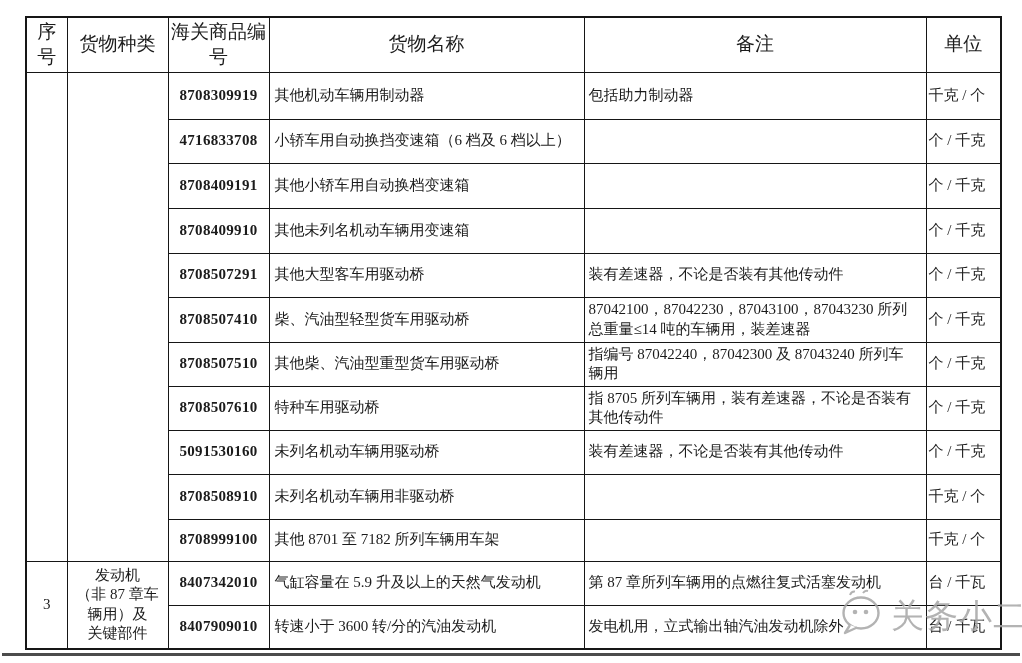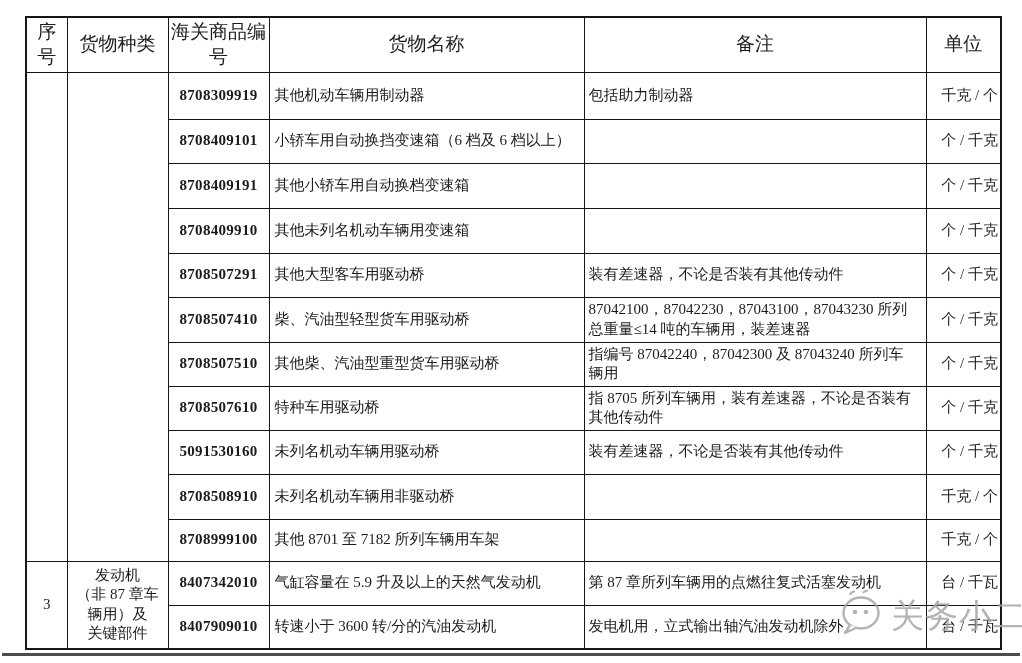--- a/index.html
+++ b/index.html
@@ -37,7 +37,7 @@
   td.c-code{ text-align:center; letter-spacing:0.3px;font-weight:bold; }
   td.c-name{ text-align:left; }
   td.c-remark{ text-align:left; white-space:pre-line; padding:2px 4px; }
-  td.c-unit{ text-align:right; padding:2px 2px; }
+  td.c-unit{ text-align:left; padding:2px 2px; }
 
   .watermark{
     position:absolute;left:836px;top:589px;

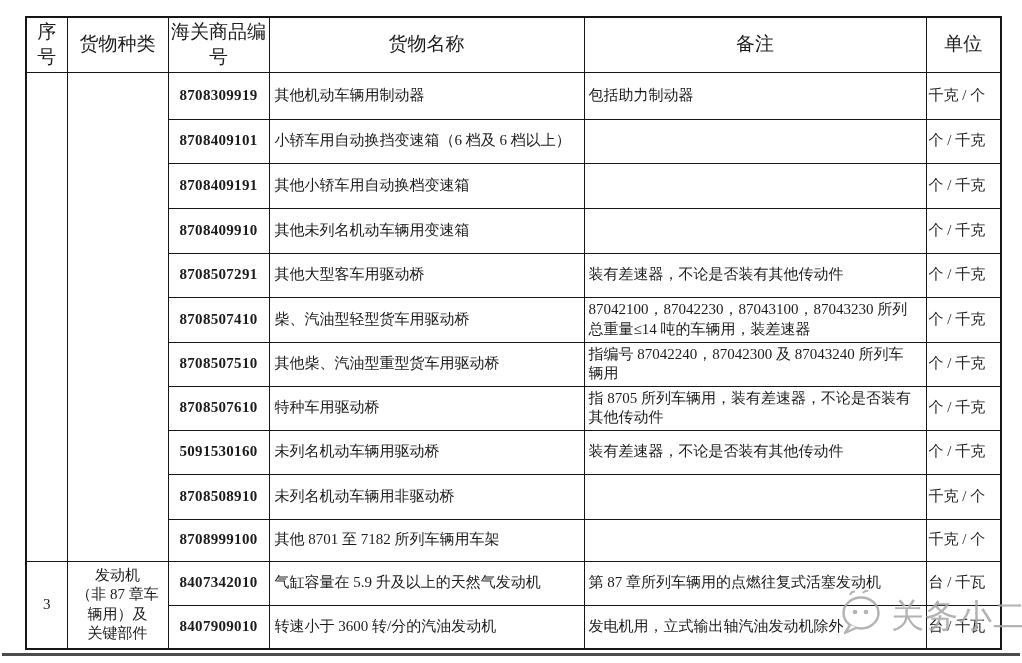--- a/index.html
+++ b/index.html
@@ -92,7 +92,7 @@
         <td class="c-unit">千克 / 个</td>
       </tr>
       <tr style="height:44px">
-        <td class="c-code">8708409101</td>
+        <td class="c-code">4716833708</td>
         <td class="c-name">小轿车用自动换挡变速箱（6 档及 6 档以上）</td>
         <td class="c-remark"></td>
         <td class="c-unit">个 / 千克</td>

